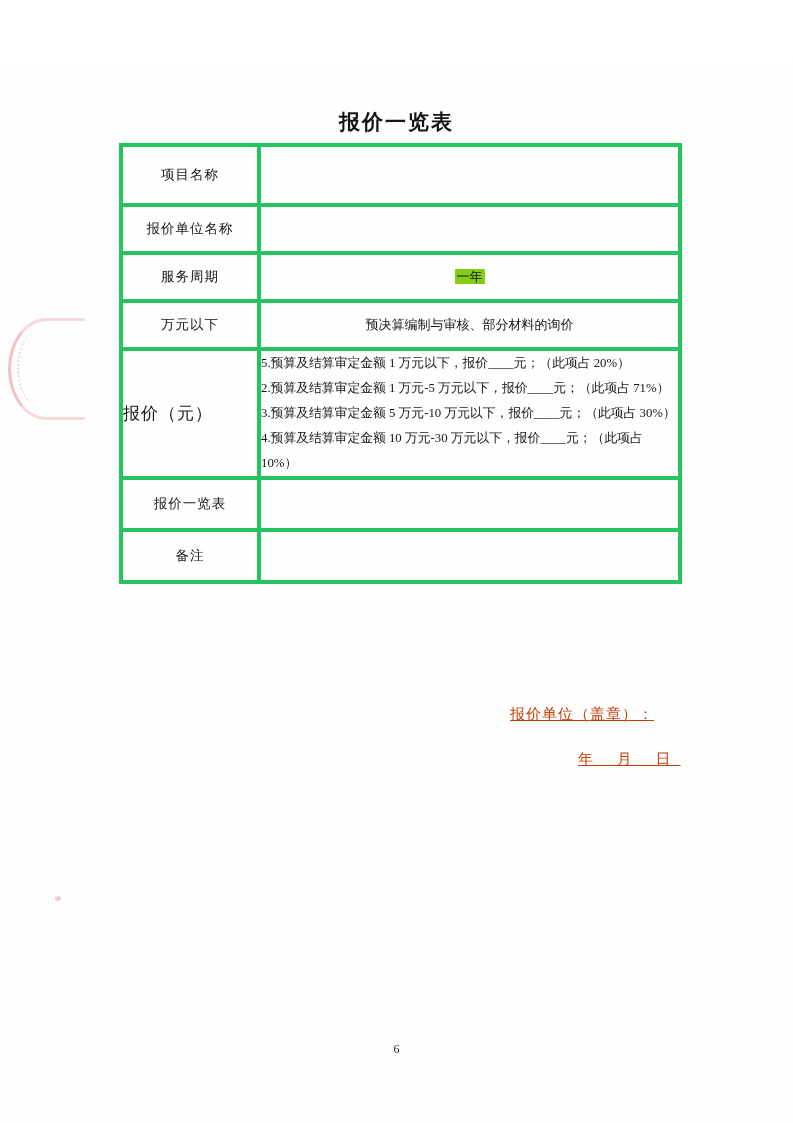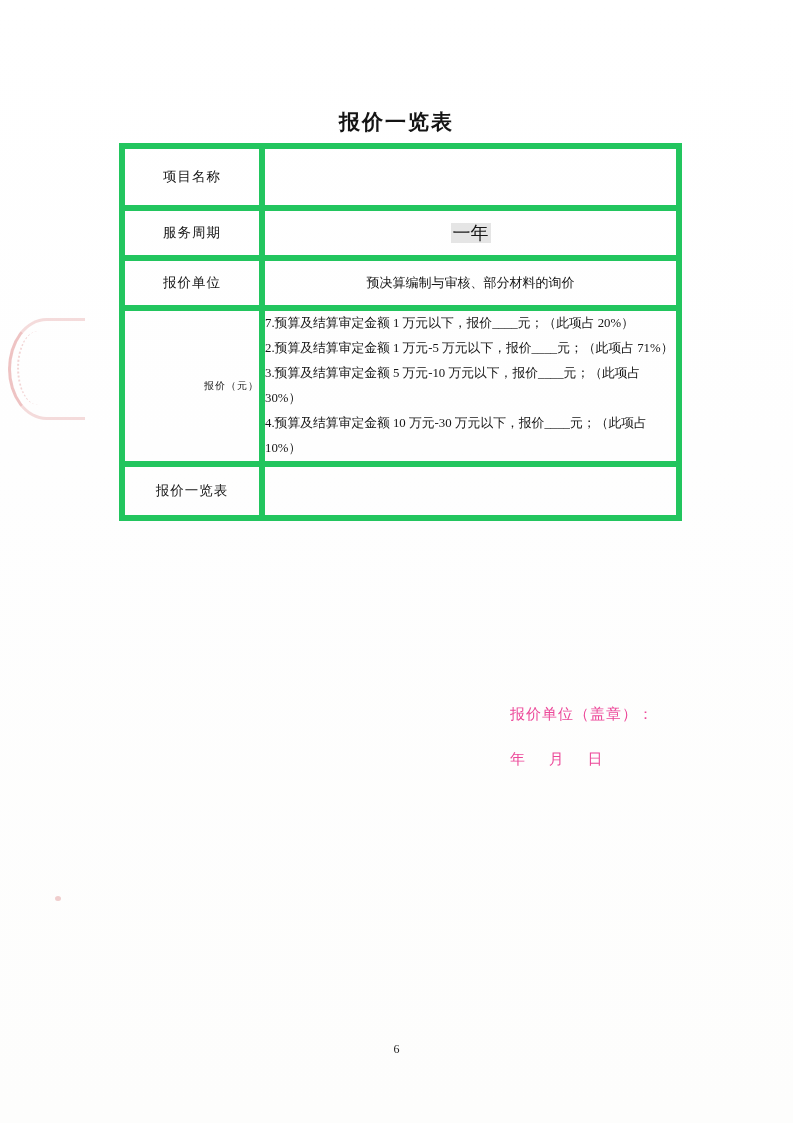--- a/index.html
+++ b/index.html
@@ -53,7 +53,7 @@
     table-layout: fixed;
   }
   .quote-table td {
-    border: 6px solid #22c55e;
+    border: 4px solid #22c55e;
     padding: 0;
     vertical-align: middle;
   }

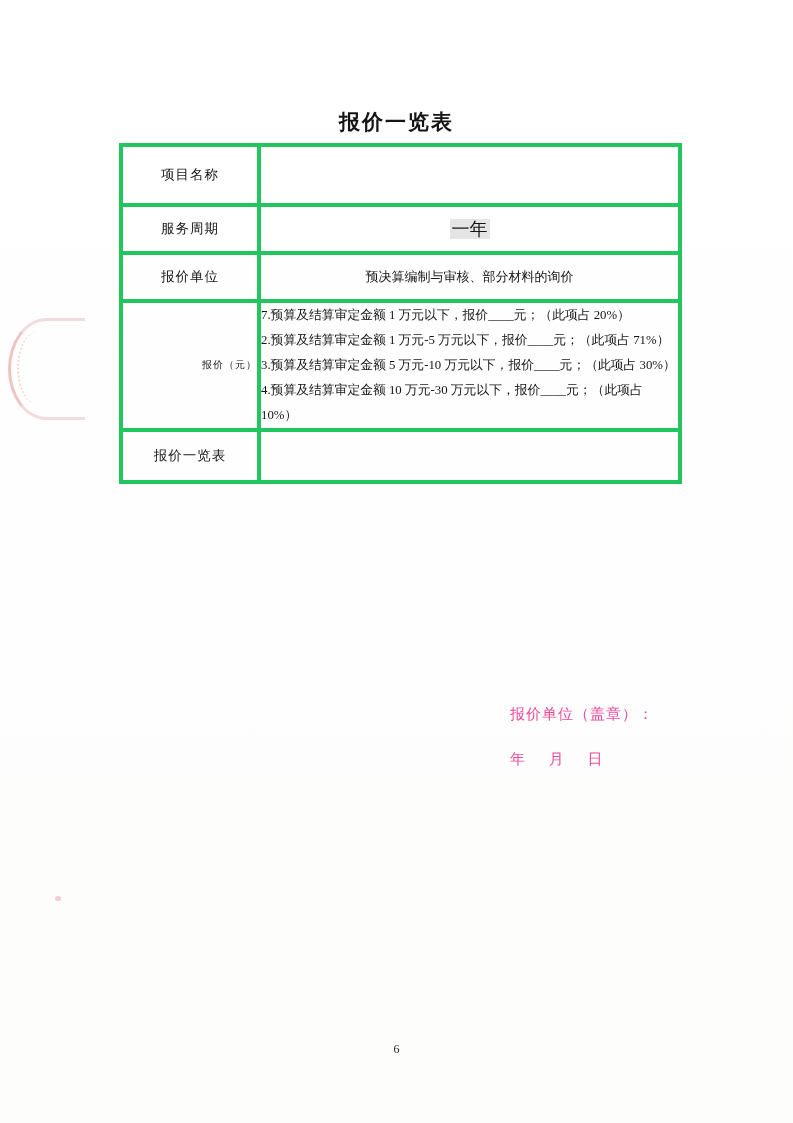--- a/index.html
+++ b/index.html
@@ -181,6 +181,10 @@
       <td class="label-cell">项目名称</td>
       <td class="value-cell"></td>
     </tr>
+    <tr class="row-unit">
+      <td class="label-cell">报价单位名称</td>
+      <td class="value-cell"></td>
+    </tr>
     <tr class="row-cycle">
       <td class="label-cell">服务周期</td>
       <td class="value-cell center-val">

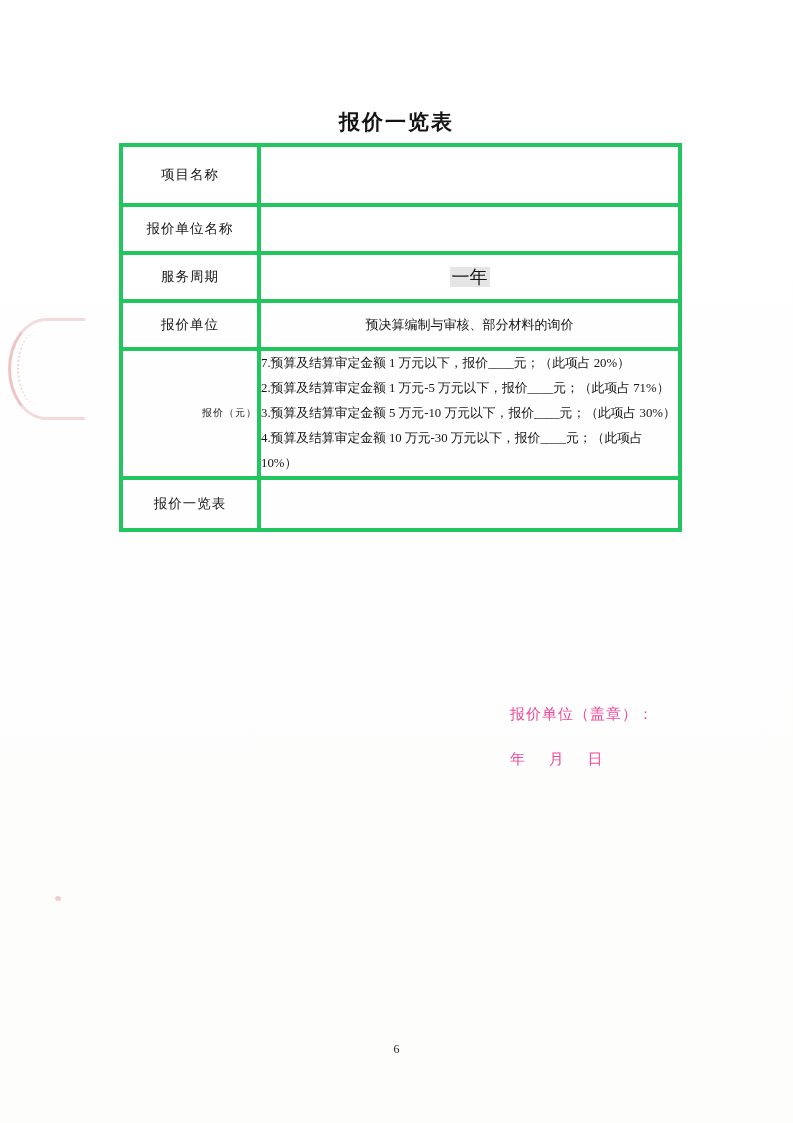--- a/index.html
+++ b/index.html
@@ -84,9 +84,9 @@
     text-align: center;
   }
   .highlight {
-    background: #e5e5e5;
+    background: #84cc16;
     padding: 0 2px;
-    font-size: 18px;
+    font-size: 13px;
     font-family: Liberation Serif, serif;
   }
 

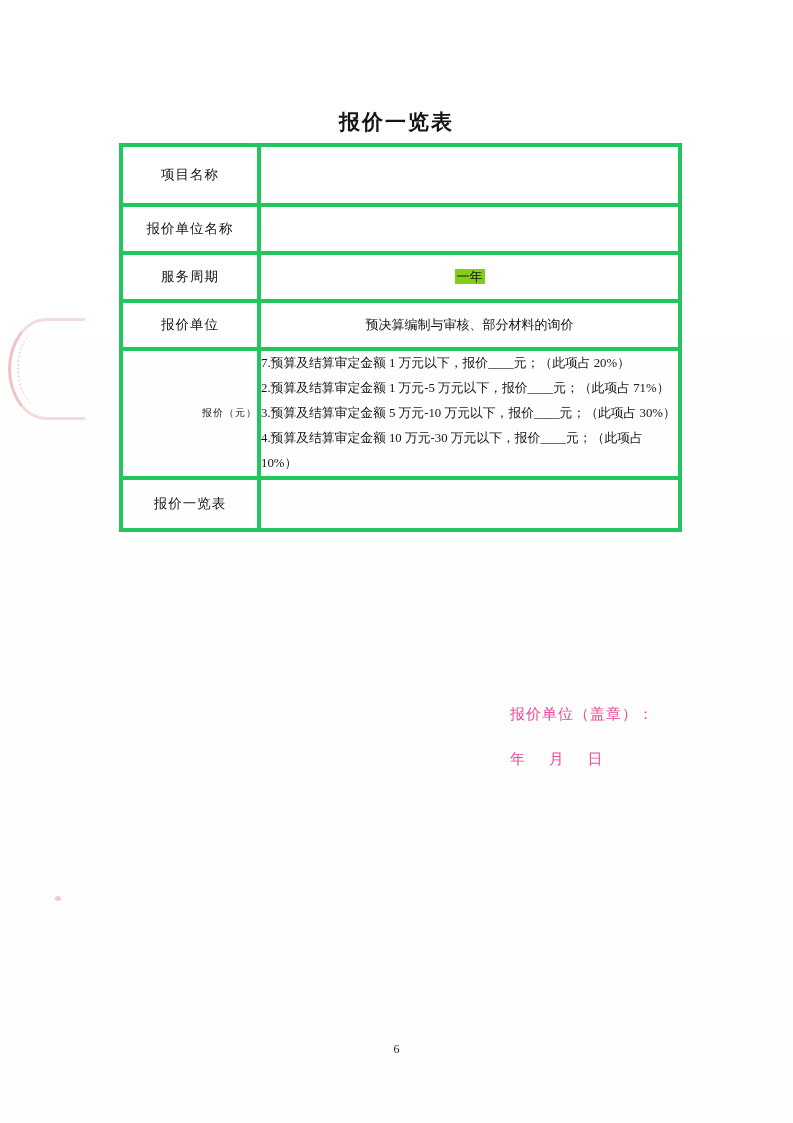--- a/index.html
+++ b/index.html
@@ -192,7 +192,7 @@
       </td>
     </tr>
     <tr class="row-content">
-      <td class="label-cell">报价单位</td>
+      <td class="label-cell">万元以下</td>
       <td class="value-cell center-val">预决算编制与审核、部分材料的询价</td>
     </tr>
     <tr class="row-price">

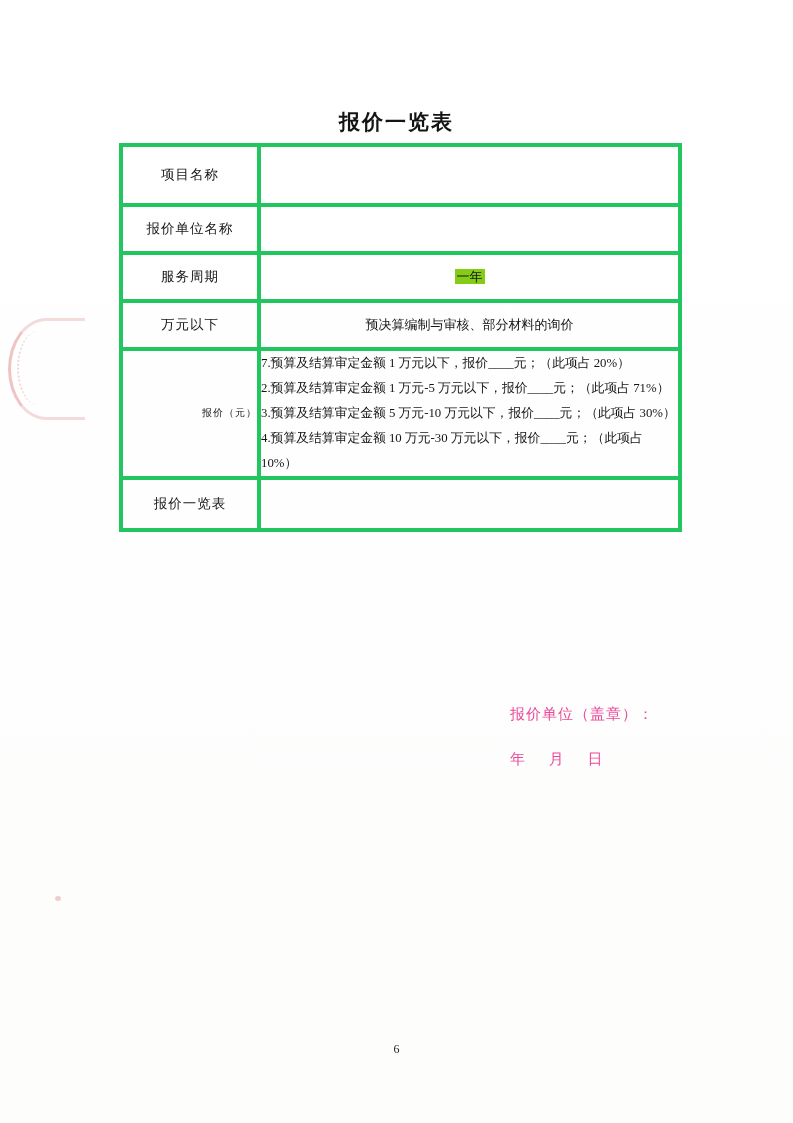--- a/index.html
+++ b/index.html
@@ -198,7 +198,7 @@
     <tr class="row-price">
       <td class="label-cell price-label-cell">报价（元）</td>
       <td class="price-list">
-        <div>7.预算及结算审定金额 1 万元以下，报价____元；（此项占 20%）</div>
+        <div>5.预算及结算审定金额 1 万元以下，报价____元；（此项占 20%）</div>
         <div>2.预算及结算审定金额 1 万元-5 万元以下，报价____元；（此项占 71%）</div>
         <div>3.预算及结算审定金额 5 万元-10 万元以下，报价____元；（此项占 30%）</div>
         <div>4.预算及结算审定金额 10 万元-30 万元以下，报价____元；（此项占 10%）</div>

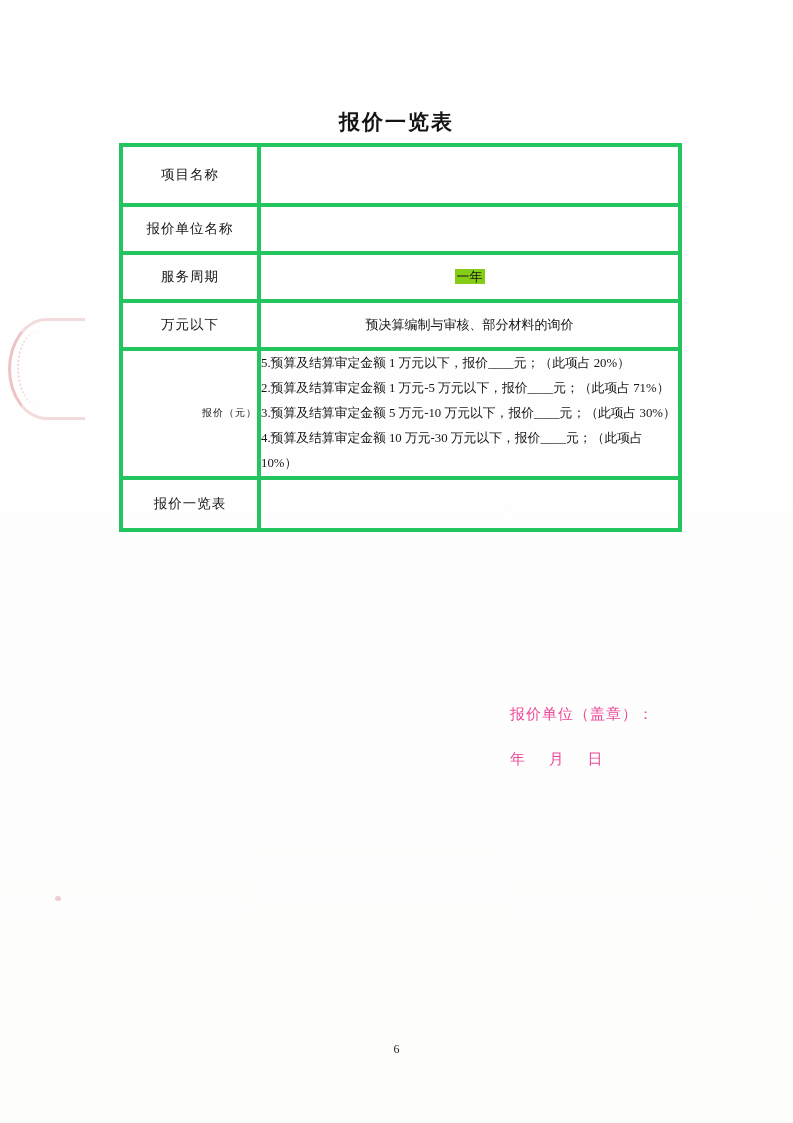--- a/index.html
+++ b/index.html
@@ -91,8 +91,8 @@
   }
 
   .price-label-cell {
-    text-align: right;
-    font-size: 10px;
+    text-align: left;
+    font-size: 17px;
     letter-spacing: 1px;
   }
   .price-list {

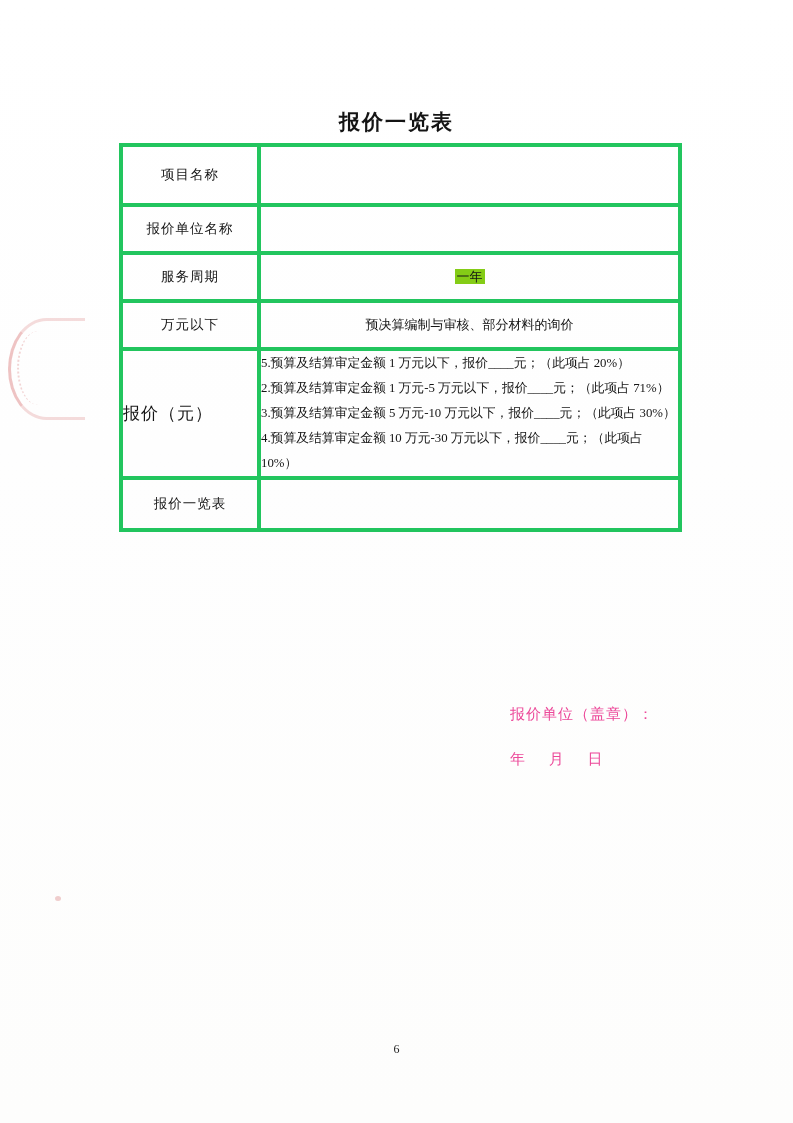--- a/index.html
+++ b/index.html
@@ -208,6 +208,10 @@
       <td class="label-cell">报价一览表</td>
       <td class="value-cell"></td>
     </tr>
+    <tr class="row-remark">
+      <td class="label-cell">备注</td>
+      <td class="value-cell"></td>
+    </tr>
   </tbody>
     </table>
 

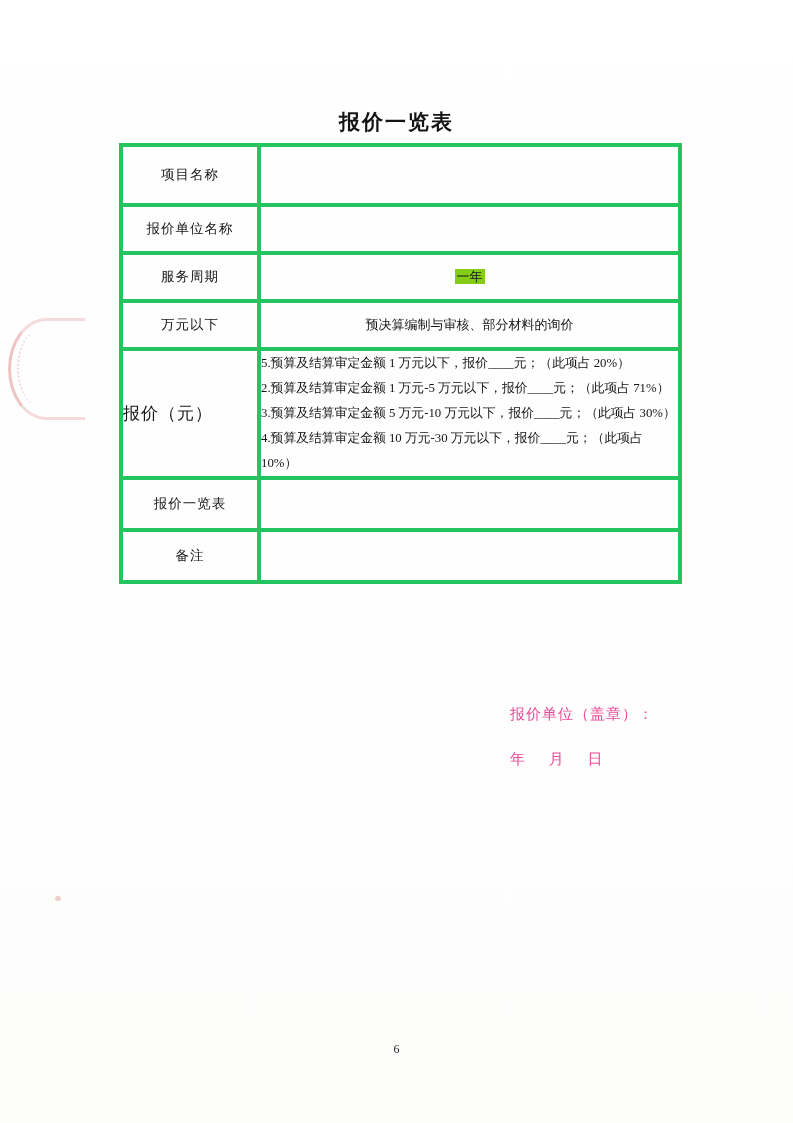--- a/index.html
+++ b/index.html
@@ -111,7 +111,8 @@
     top: 705px;
     font-size: 15px;
     letter-spacing: 1px;
-    color: #ec4899;
+    color: #c2410c;
+    text-decoration: underline;
   }
   .sig-date {
     margin-top: 26px;

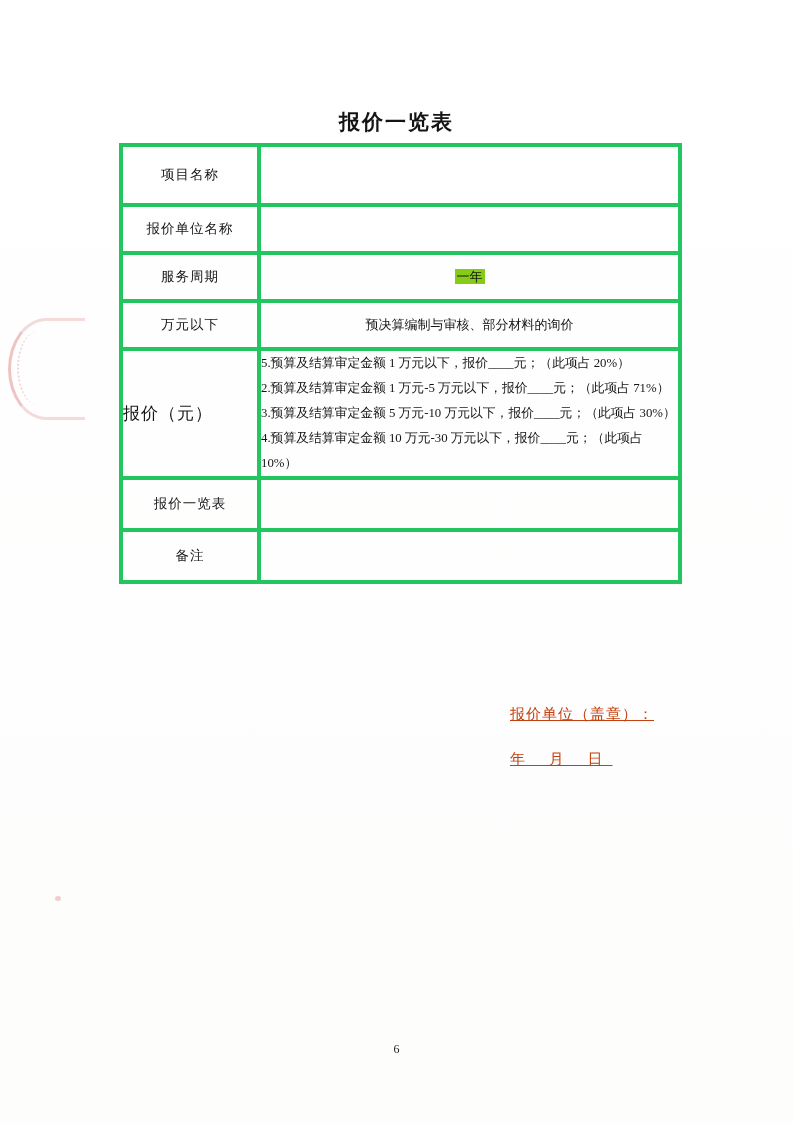--- a/index.html
+++ b/index.html
@@ -116,6 +116,7 @@
   }
   .sig-date {
     margin-top: 26px;
+    margin-left: 68px;
     letter-spacing: 10px;
     font-size: 15px;
   }

